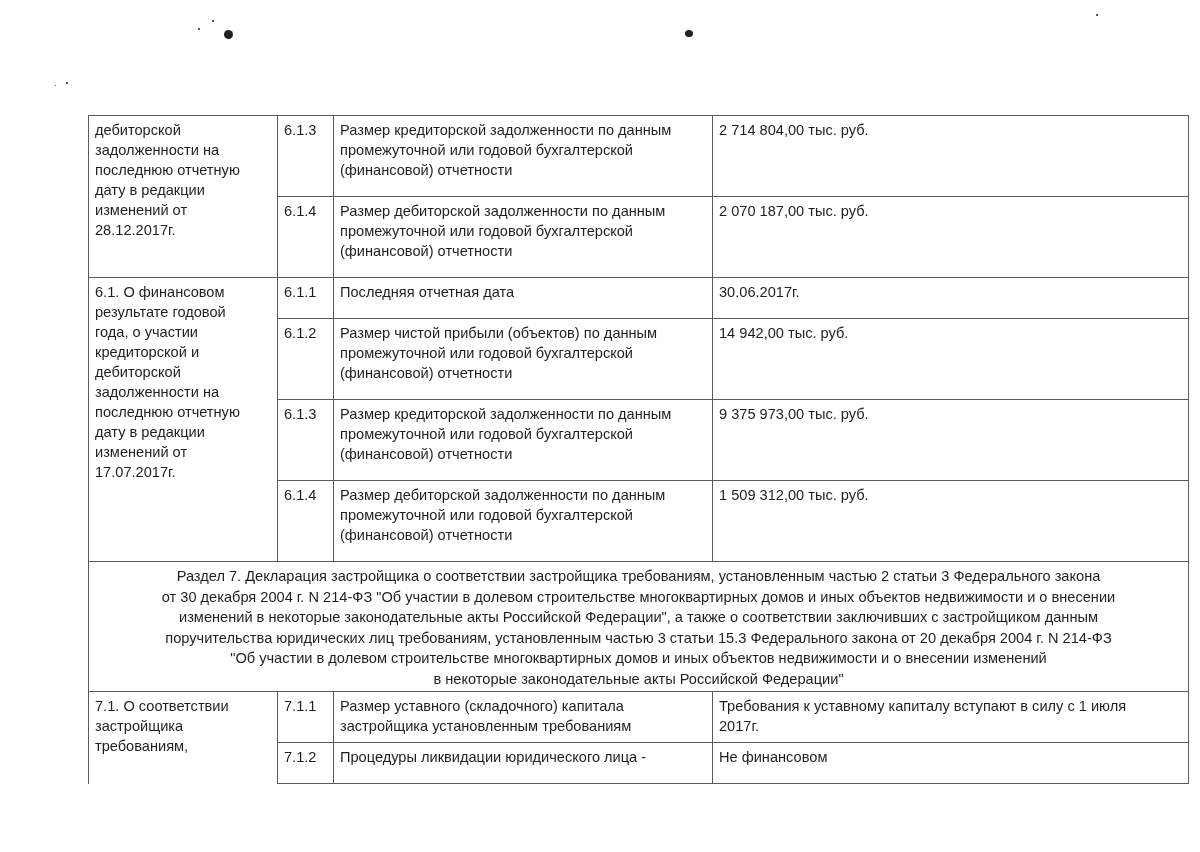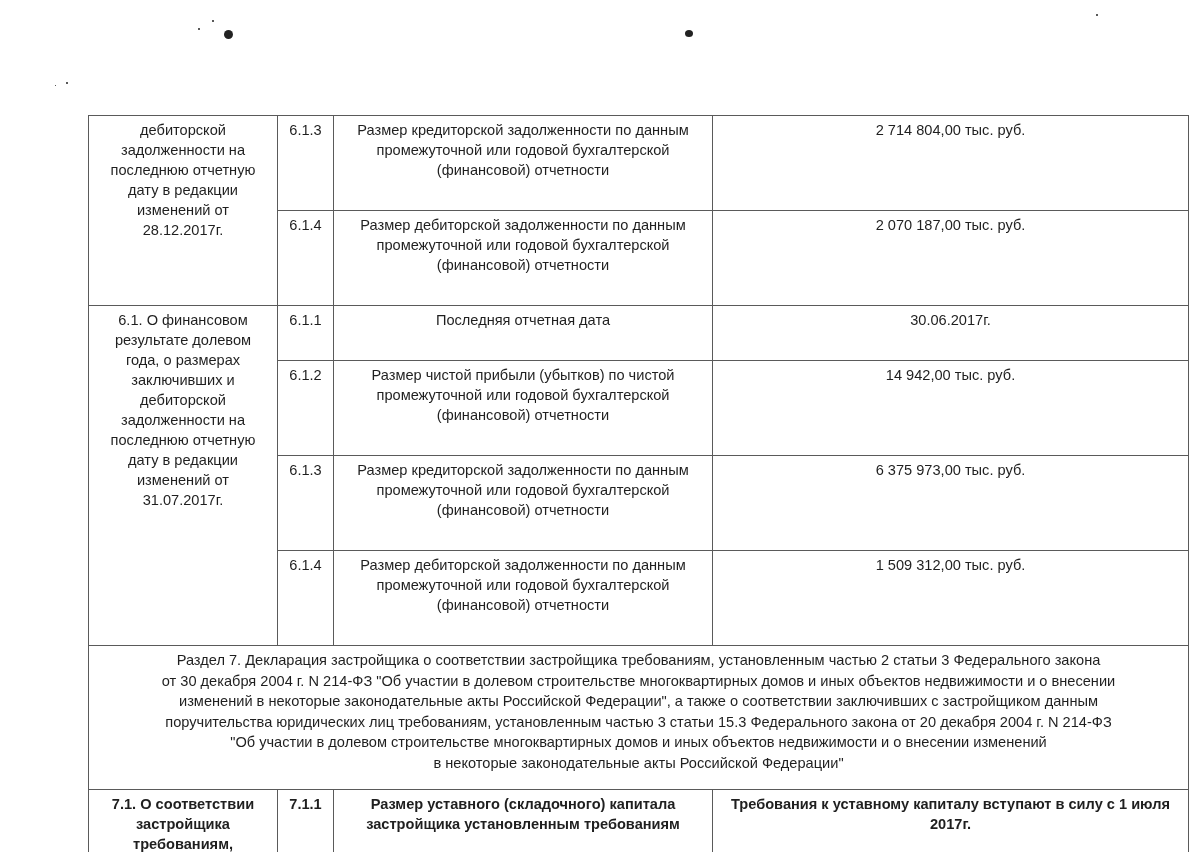--- a/index.html
+++ b/index.html
@@ -13,7 +13,7 @@
     border-collapse: collapse; table-layout: fixed; font-size: 14.6px; line-height: 20px;
   }
   table.doc td {
-    border: 1.3px solid #5a5a5a; vertical-align: top; padding: 4px 6px 16px 6px; text-align: center;
+    border: 1.3px solid #5a5a5a; vertical-align: top; padding: 4px 6px 2px 6px;
   }
   col.c1 { width: 189px; }
   col.c2 { width: 56px; }

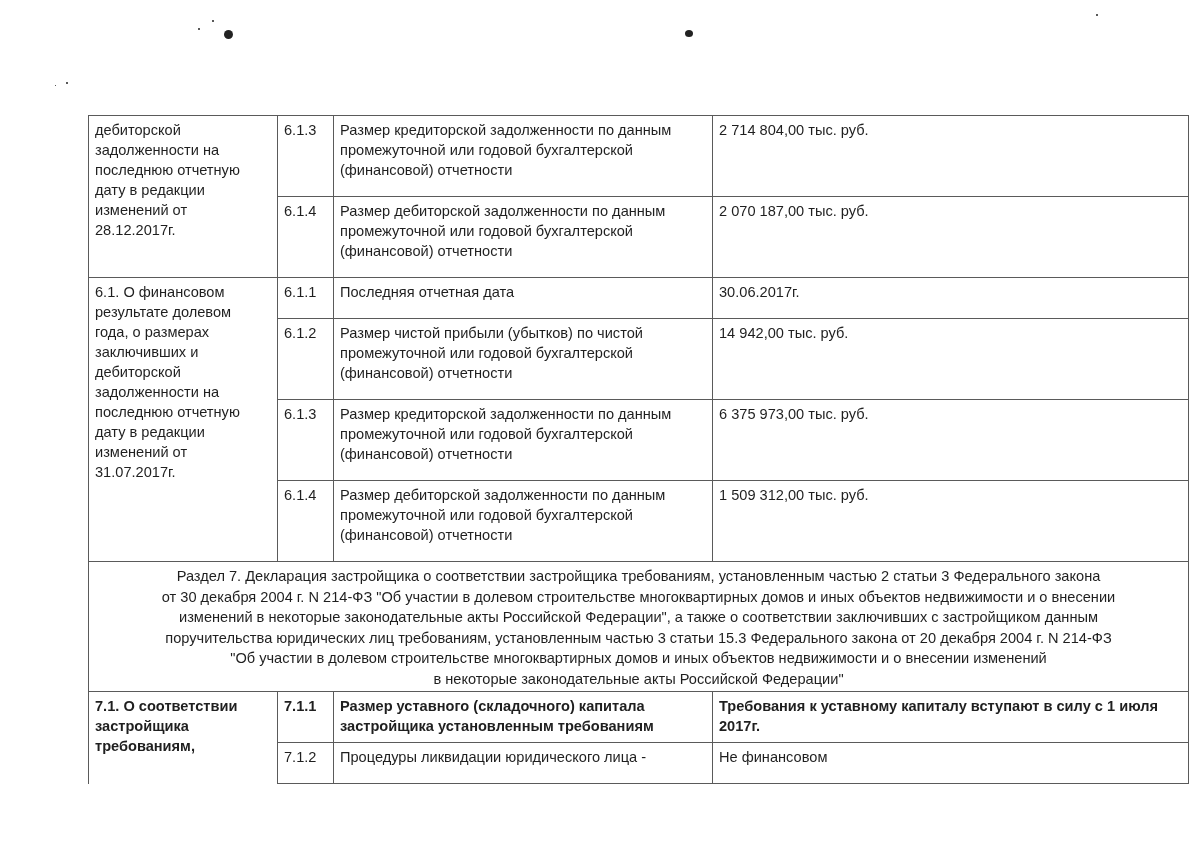--- a/index.html
+++ b/index.html
@@ -76,7 +76,7 @@
   <tr class="r1">
     <td rowspan="4">
       <div>6.1. О финансовом</div>
-      <div>результате долевом</div>
+      <div>результате годовой</div>
       <div>года, о размерах</div>
       <div>заключивших и</div>
       <div>дебиторской</div>

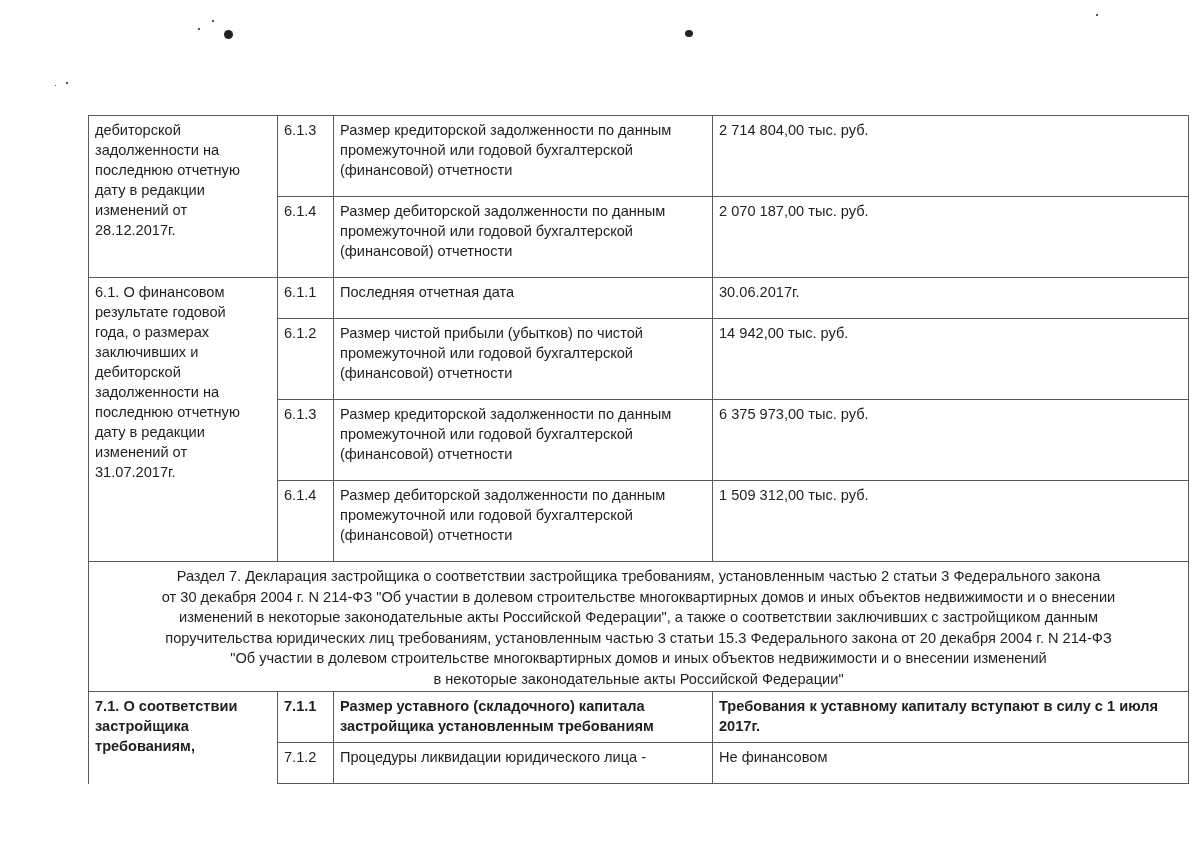--- a/index.html
+++ b/index.html
@@ -77,7 +77,7 @@
     <td rowspan="4">
       <div>6.1. О финансовом</div>
       <div>результате годовой</div>
-      <div>года, о размерах</div>
+      <div>года, о участии</div>
       <div>заключивших и</div>
       <div>дебиторской</div>
       <div>задолженности на</div>

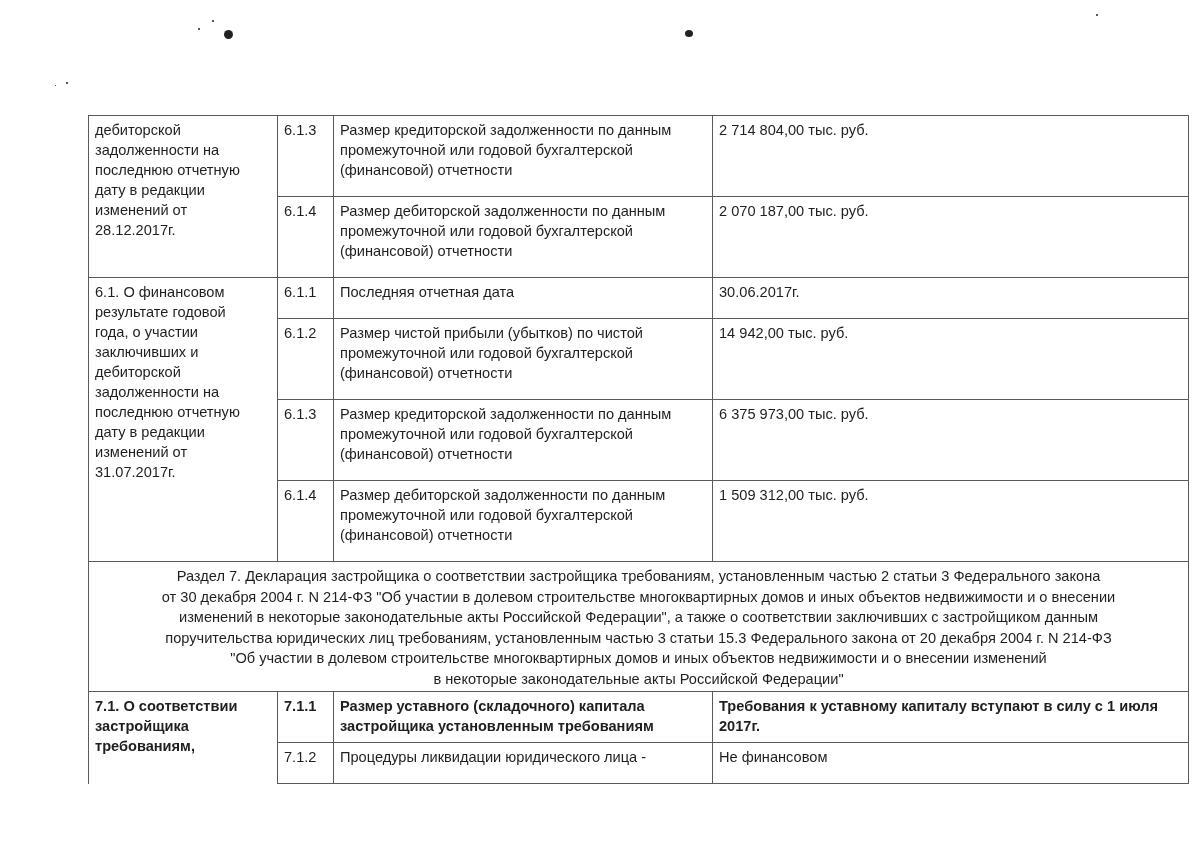--- a/index.html
+++ b/index.html
@@ -95,7 +95,7 @@
   <tr class="r3">
     <td>6.1.2</td>
     <td>
-      <div>Размер чистой прибыли (убытков) по чистой</div>
+      <div>Размер чистой прибыли (объектов) по данным</div>
       <div>промежуточной или годовой бухгалтерской</div>
       <div>(финансовой) отчетности</div>
     </td>

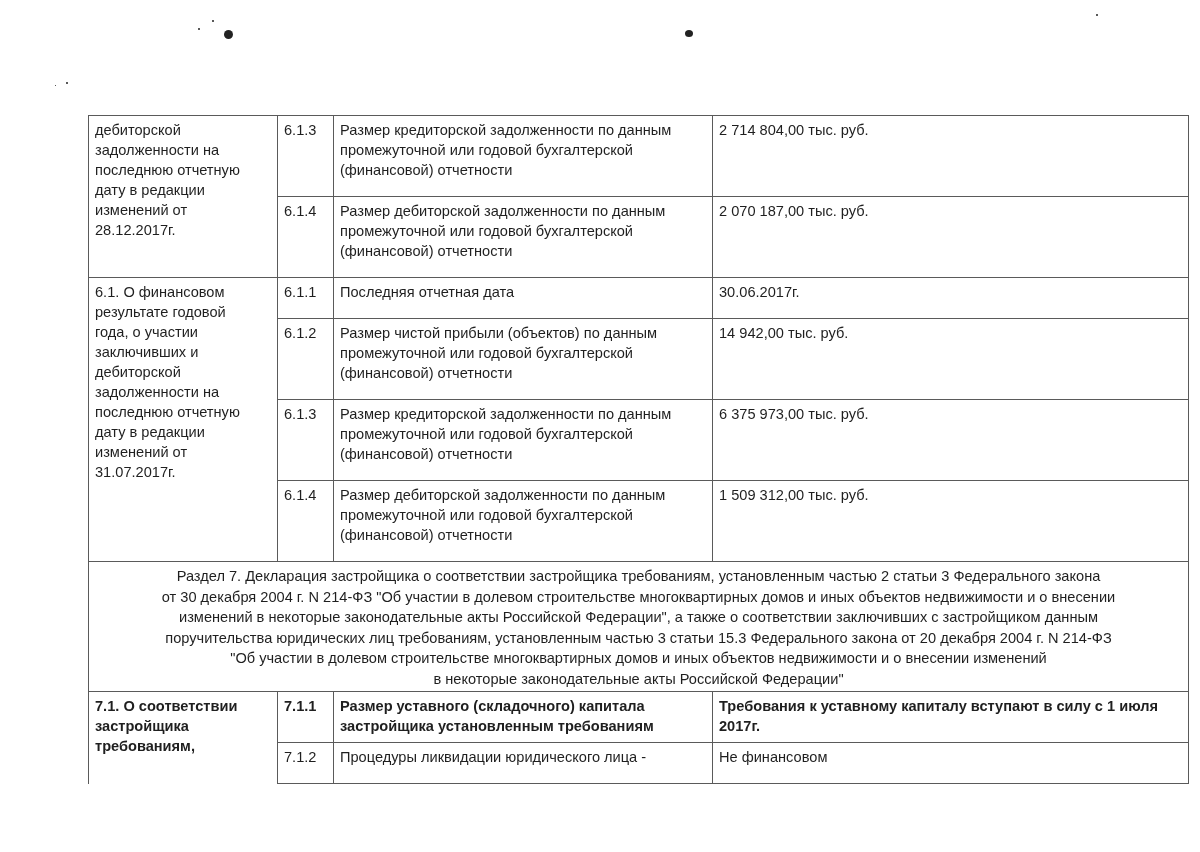--- a/index.html
+++ b/index.html
@@ -78,7 +78,7 @@
       <div>6.1. О финансовом</div>
       <div>результате годовой</div>
       <div>года, о участии</div>
-      <div>заключивших и</div>
+      <div>кредиторской и</div>
       <div>дебиторской</div>
       <div>задолженности на</div>
       <div>последнюю отчетную</div>

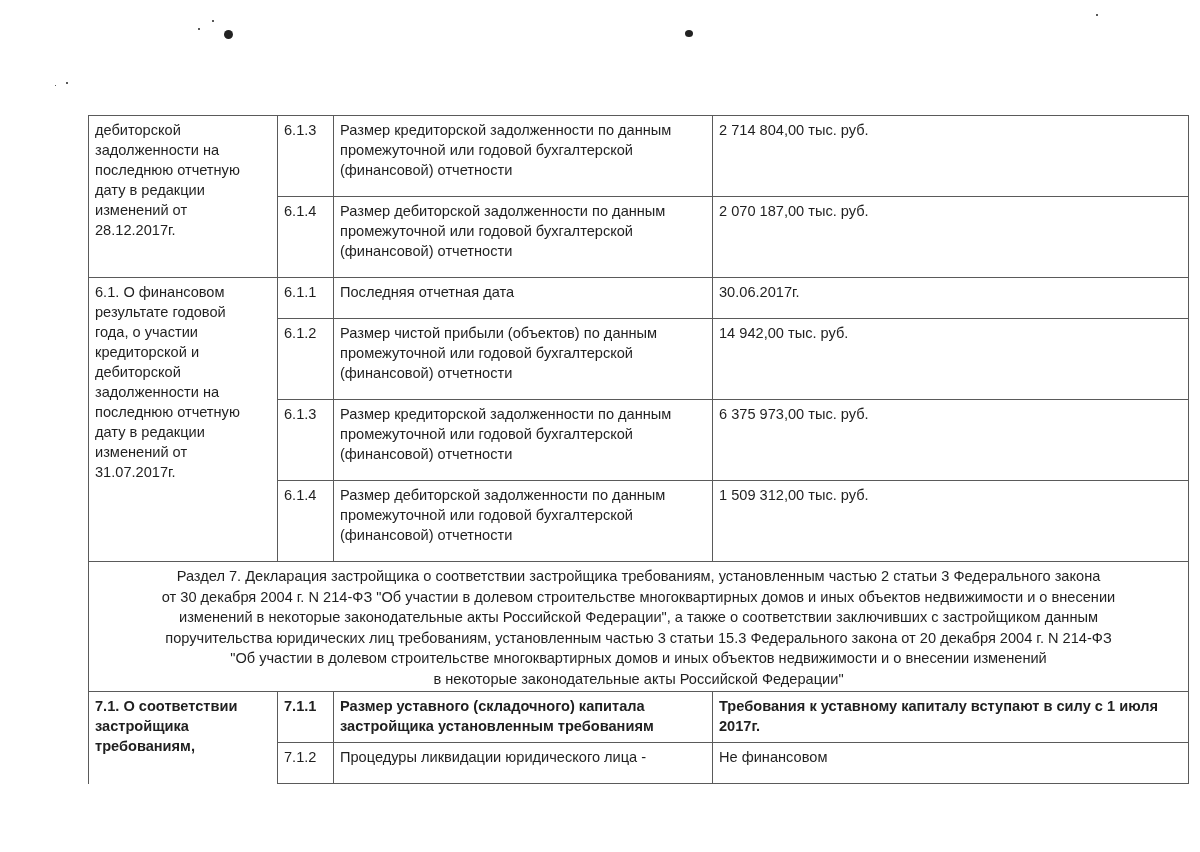--- a/index.html
+++ b/index.html
@@ -108,7 +108,7 @@
       <div>промежуточной или годовой бухгалтерской</div>
       <div>(финансовой) отчетности</div>
     </td>
-    <td>6 375 973,00 тыс. руб.</td>
+    <td>9 375 973,00 тыс. руб.</td>
   </tr>
   <tr class="r3">
     <td>6.1.4</td>

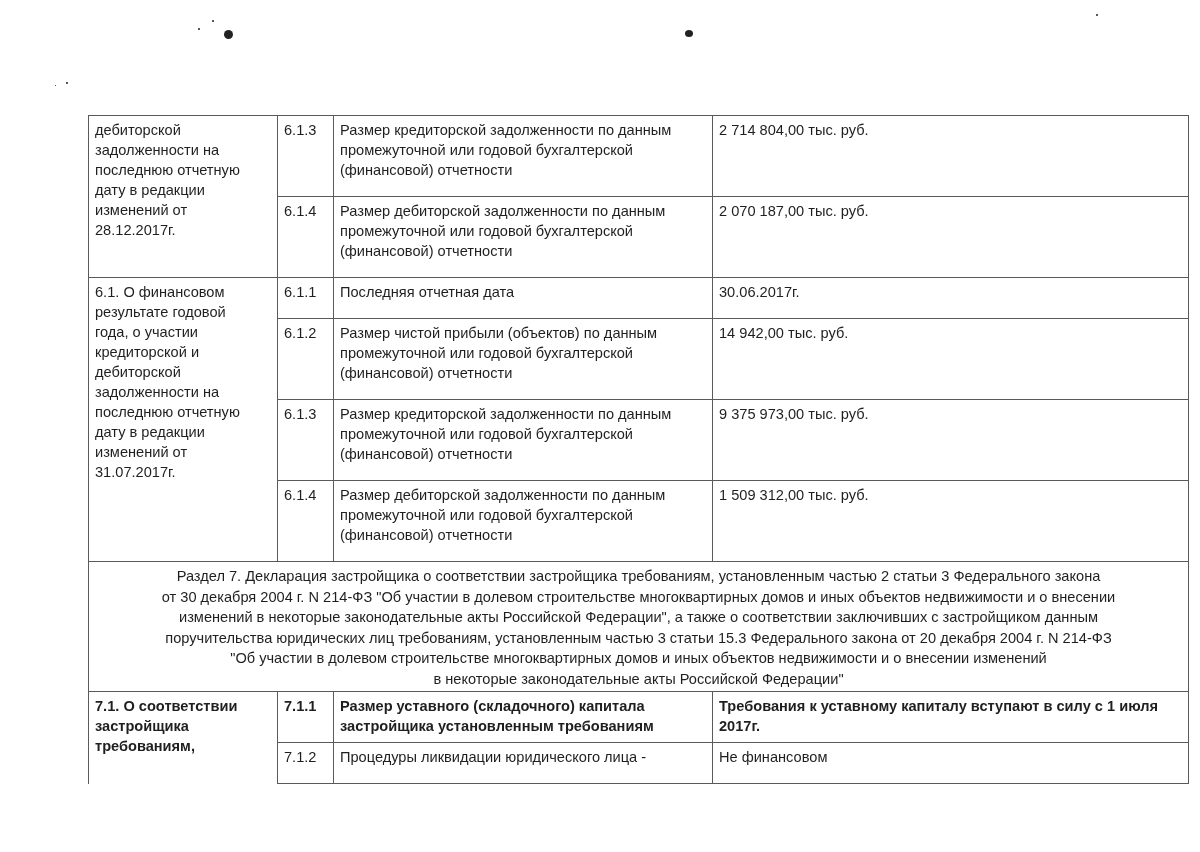--- a/index.html
+++ b/index.html
@@ -84,7 +84,7 @@
       <div>последнюю отчетную</div>
       <div>дату в редакции</div>
       <div>изменений от</div>
-      <div>31.07.2017г.</div>
+      <div>17.07.2017г.</div>
     </td>
     <td>6.1.1</td>
     <td>

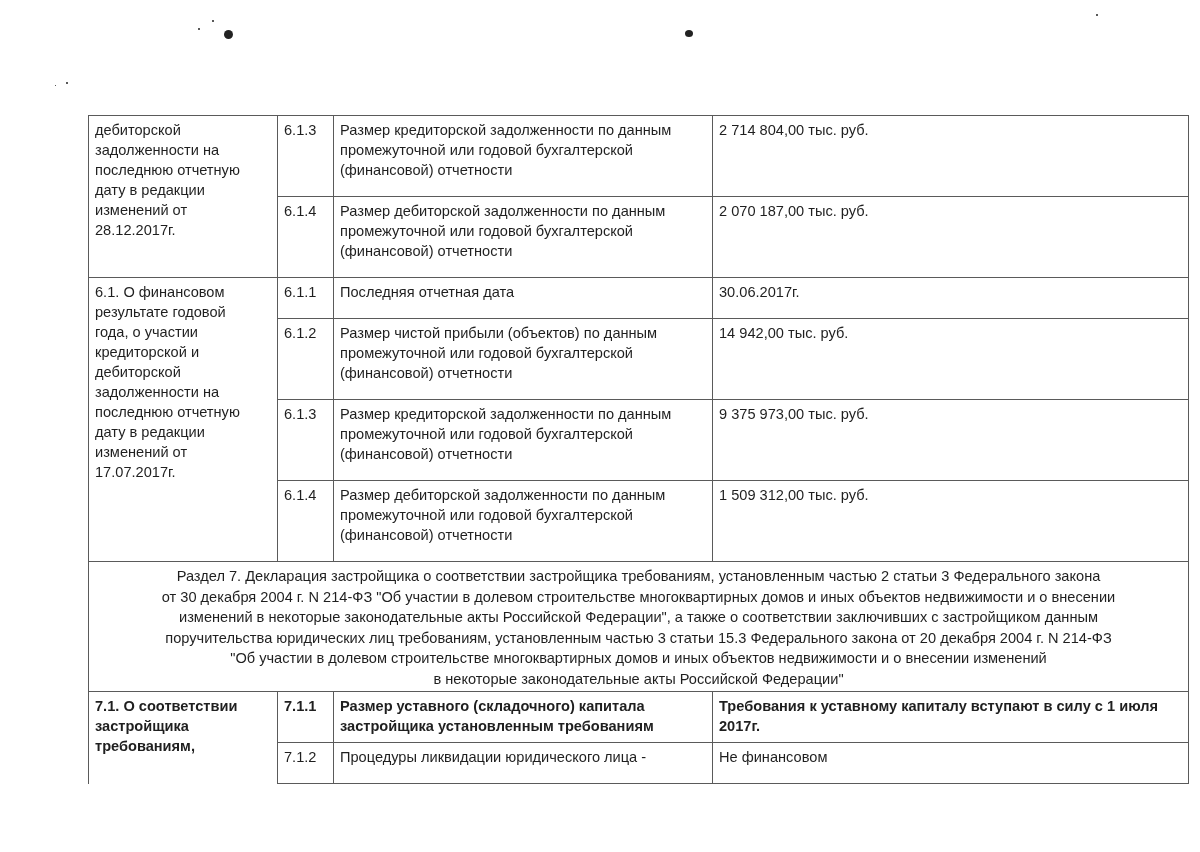--- a/index.html
+++ b/index.html
@@ -23,7 +23,7 @@
   td.section div { white-space: nowrap; }
   tr.r3 td { height: 74px; }
   tr.r1 td { height: 34px; }
-  tr.r2 td { height: 44px; font-weight: bold; }
+  tr.r2 td { height: 44px; }
   .last-left { border-bottom: none !important; }
 </style>
 </head>

